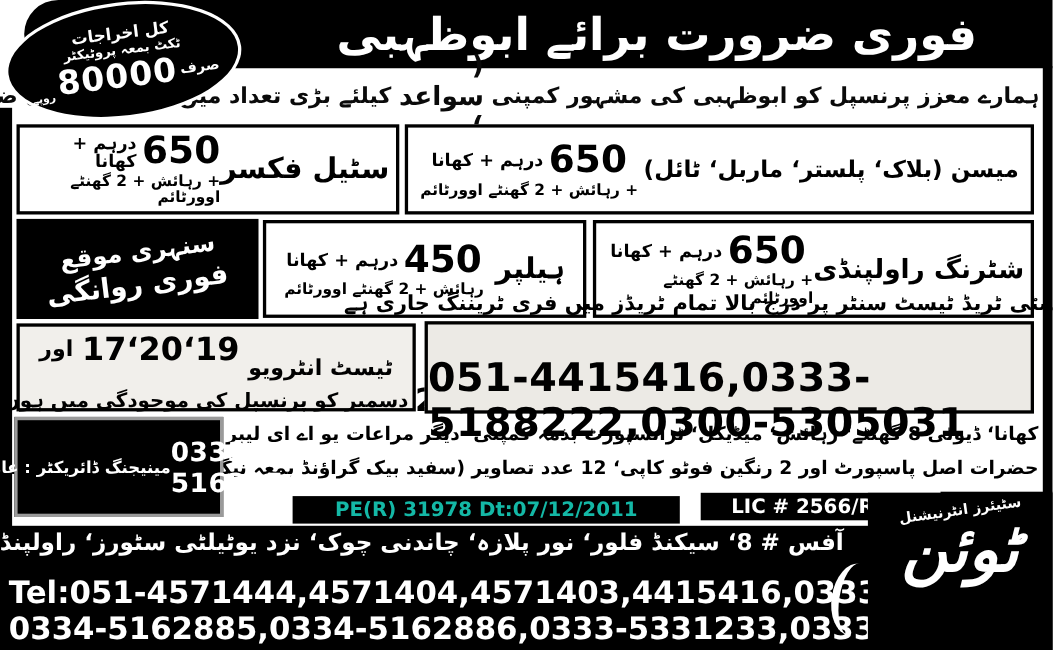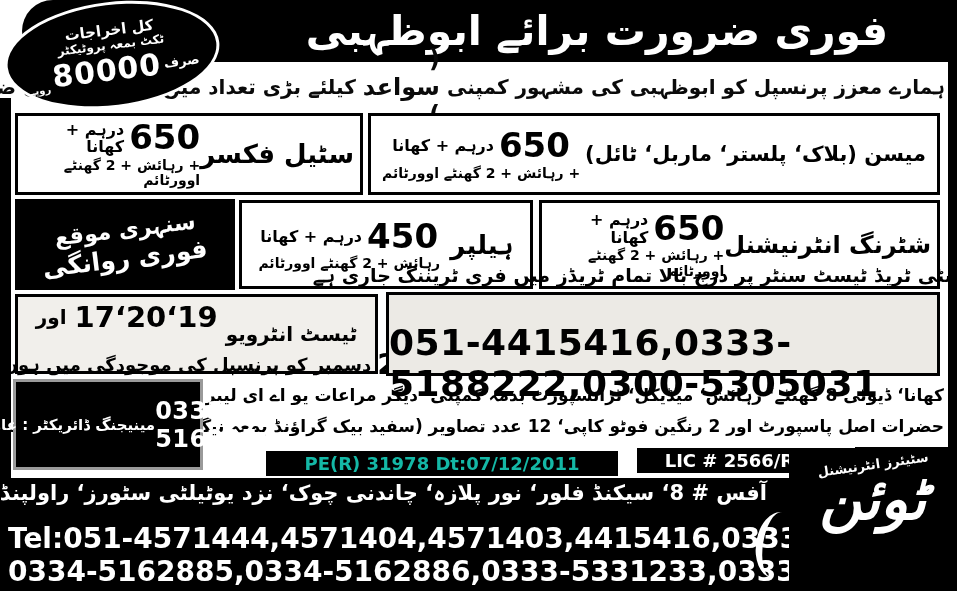--- a/index.html
+++ b/index.html
@@ -177,7 +177,7 @@
   </div>
 
   <div class="job-box jb-shutter" dir="rtl">
-    <div class="job-title">شٹرنگ انٹرنیشنل</div>
+    <div class="job-title">شٹرنگ راولپنڈی</div>
     <div class="wage">
       <div class="wage-l1">
         <span class="wage-num" dir="ltr">650</span>

